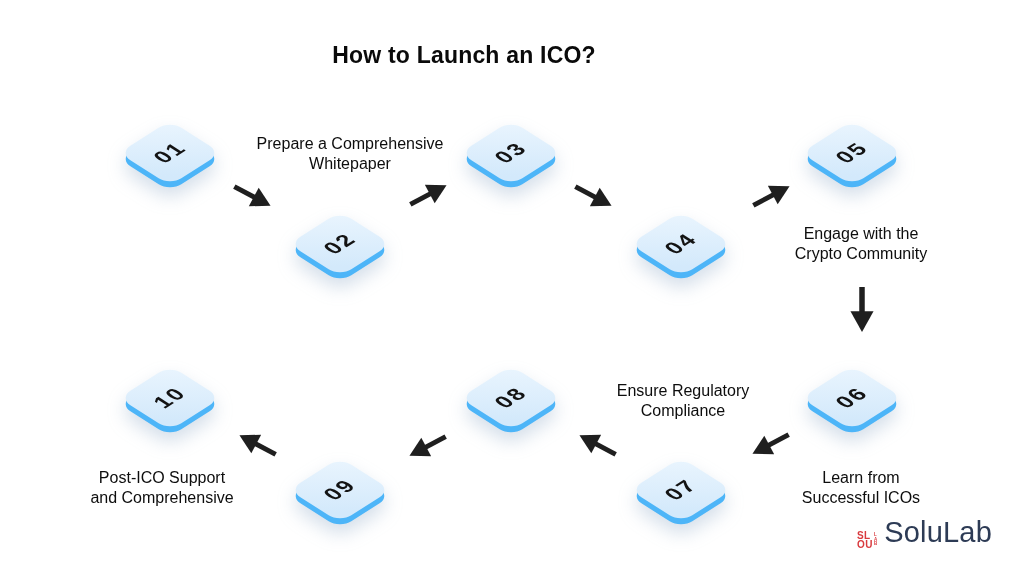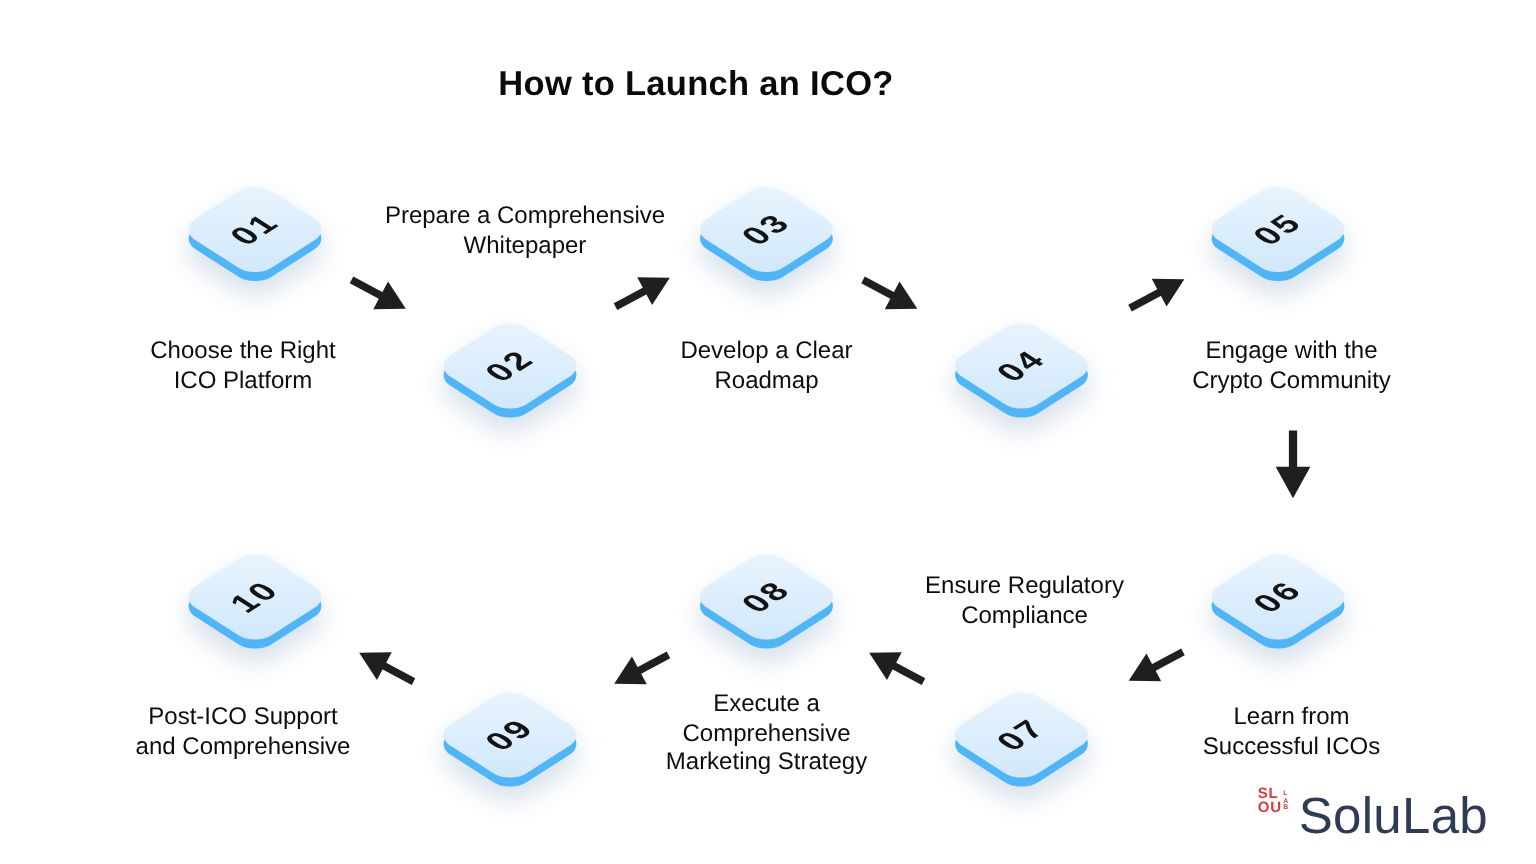--- a/index.html
+++ b/index.html
@@ -125,8 +125,6 @@
     <div class="num">10</div>
   </div>
 
-  <div class="step-label" style="left:162px;top:244px">Choose the Right
-ICO Platform</div>
   <div class="step-label" style="left:350px;top:154px">Prepare a Comprehensive
 Whitepaper</div>
   <div class="step-label" style="left:511px;top:244px">Develop a Clear

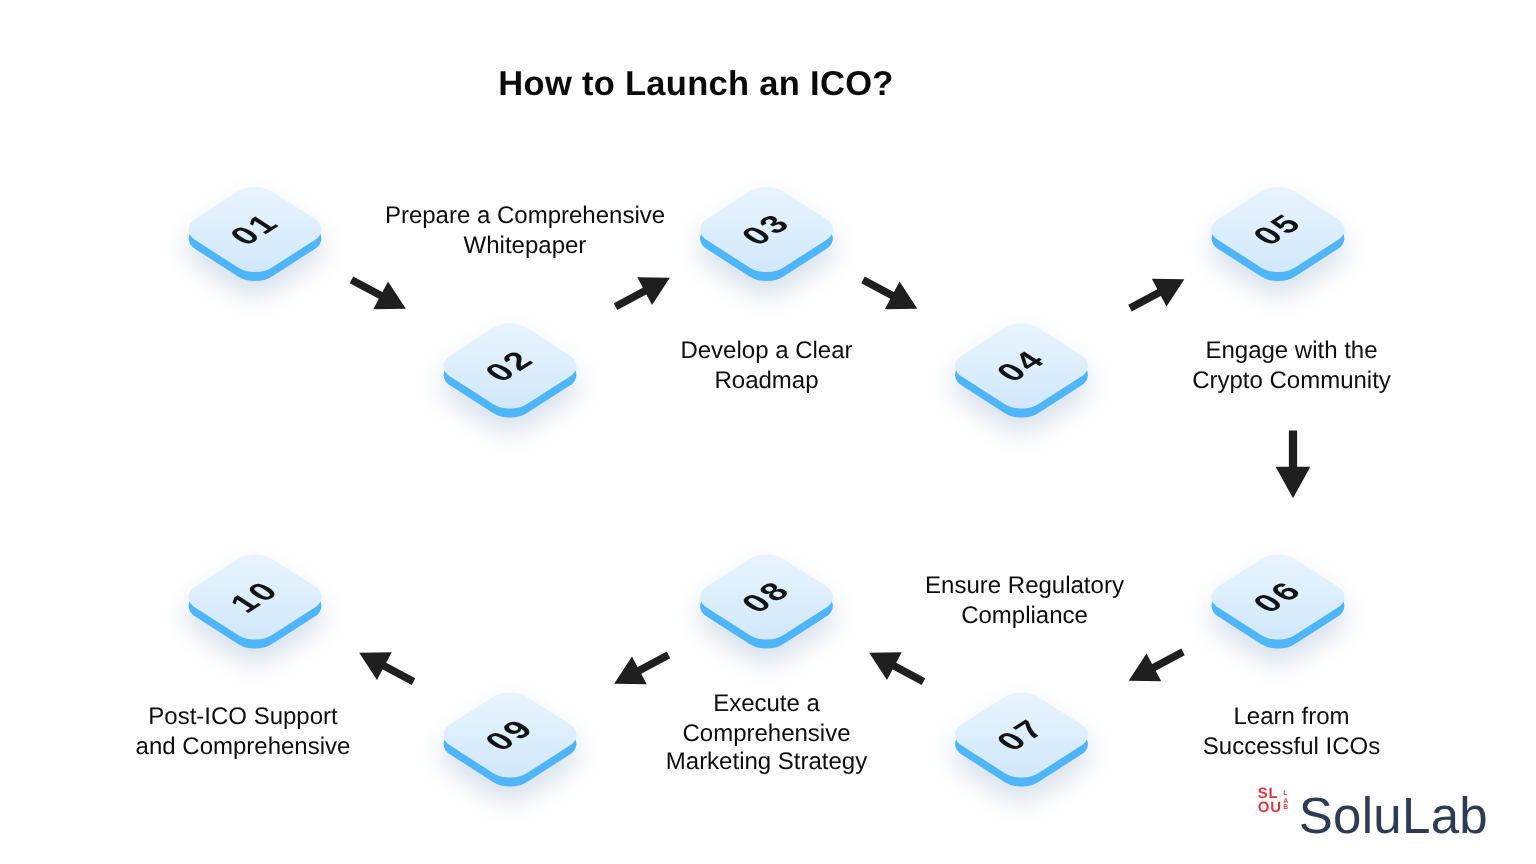--- a/index.html
+++ b/index.html
@@ -127,8 +127,6 @@
 
   <div class="step-label" style="left:350px;top:154px">Prepare a Comprehensive
 Whitepaper</div>
-  <div class="step-label" style="left:511px;top:244px">Develop a Clear
-Roadmap</div>
   <div class="step-label" style="left:861px;top:244px">Engage with the
 Crypto Community</div>
   <div class="step-label" style="left:861px;top:488px">Learn from

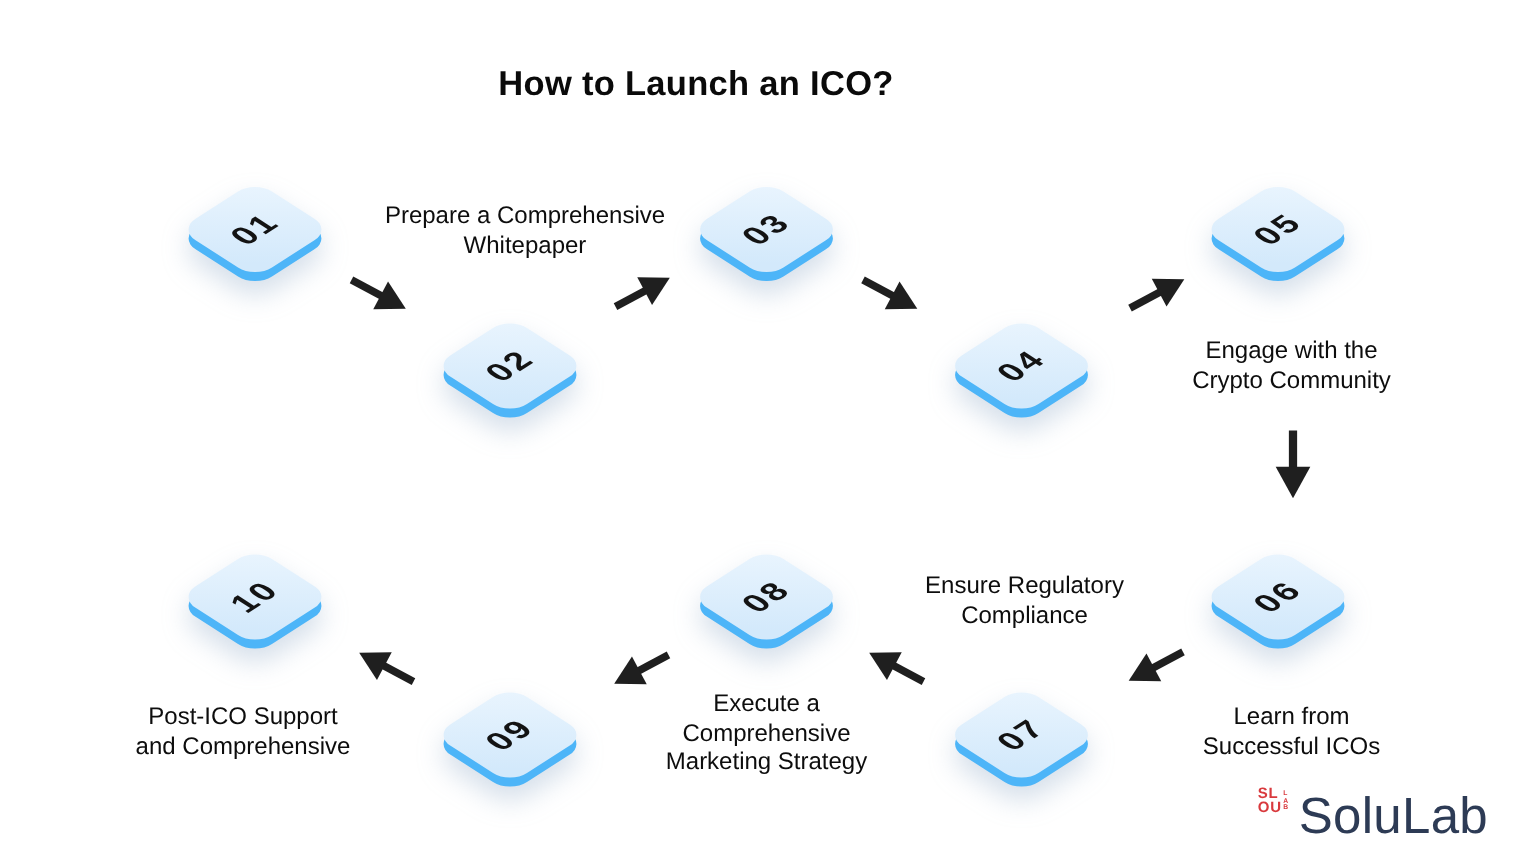--- a/index.html
+++ b/index.html
@@ -133,9 +133,6 @@
 Successful ICOs</div>
   <div class="step-label" style="left:683px;top:401px">Ensure Regulatory
 Compliance</div>
-  <div class="step-label" style="left:511px;top:489px">Execute a
-Comprehensive
-Marketing Strategy</div>
   <div class="step-label" style="left:162px;top:488px">Post-ICO Support
 and Comprehensive</div>
 

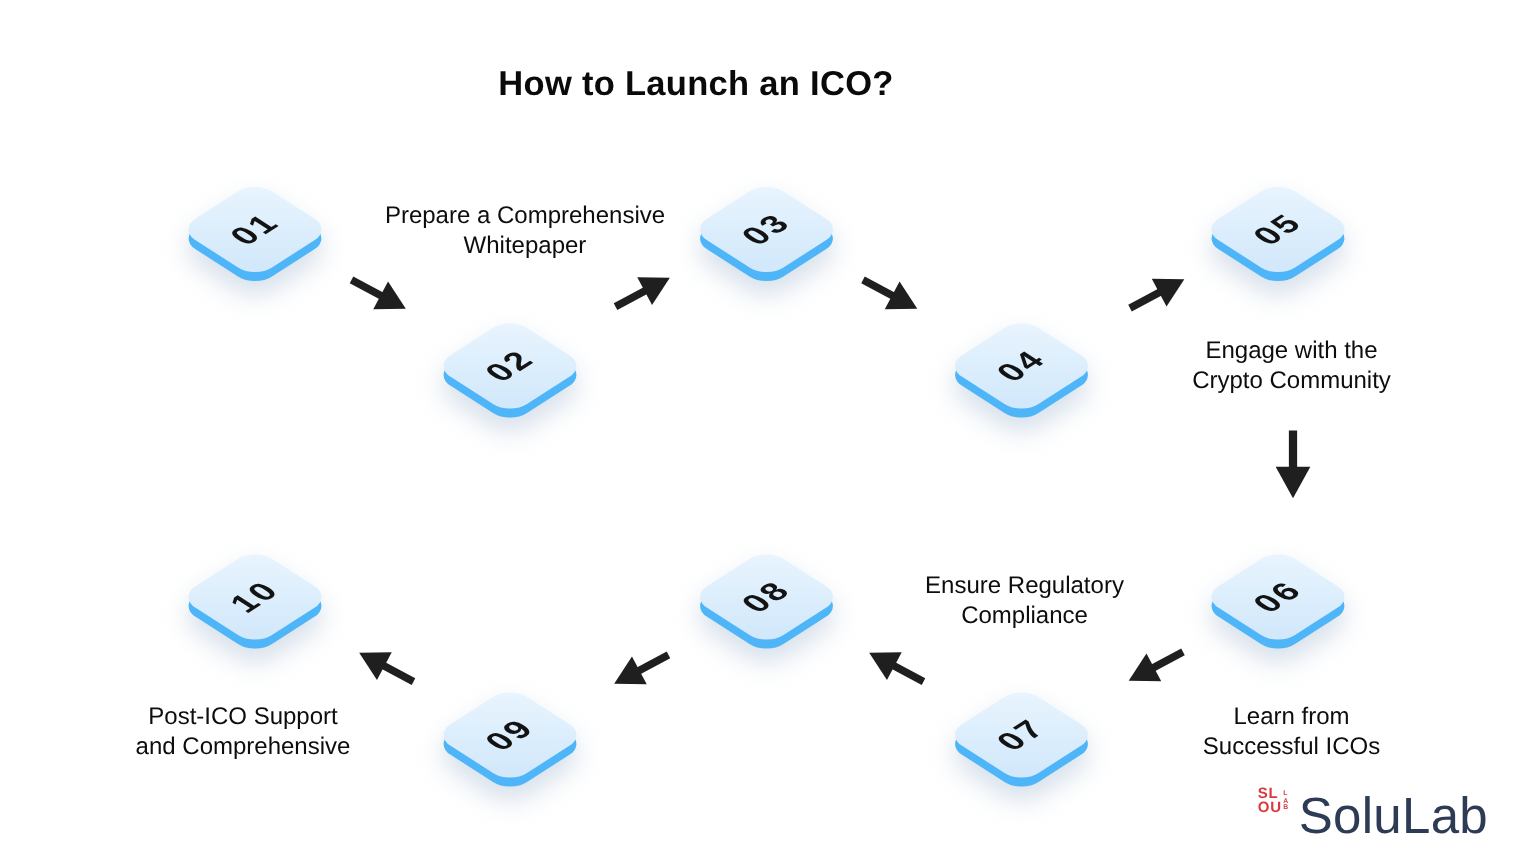--- a/index.html
+++ b/index.html
@@ -48,8 +48,8 @@
   .arrow svg{display:block;}
   
   .logo{
-    position:absolute;right:32px;bottom:12px;
-    display:flex;align-items:flex-start;gap:7px;padding-left:44px;
+    position:absolute;right:32px;bottom:27px;
+    display:flex;align-items:flex-end;gap:7px;padding-left:44px;
   }
   .logo-mark{
     display:flex;align-items:center;gap:1px;

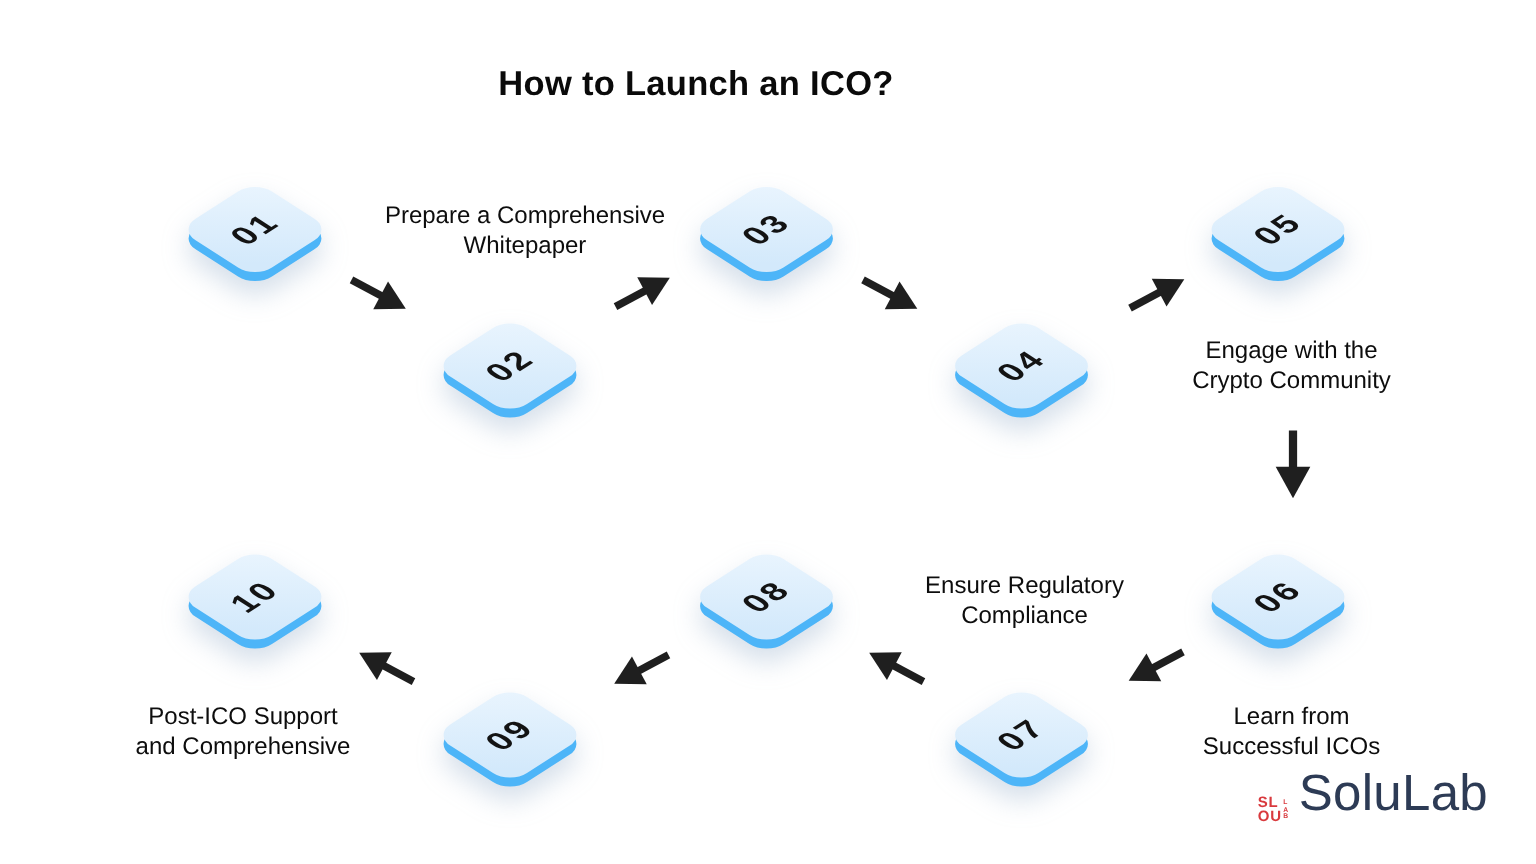--- a/index.html
+++ b/index.html
@@ -63,7 +63,7 @@
     white-space:pre-line;
   }
   .logo-text{
-    font-size:34px;font-weight:500;color:#2d3b55;letter-spacing:0.2px;
+    font-size:29px;font-weight:500;color:#2d3b55;letter-spacing:0.2px;
   }
 </style>
 </head>

